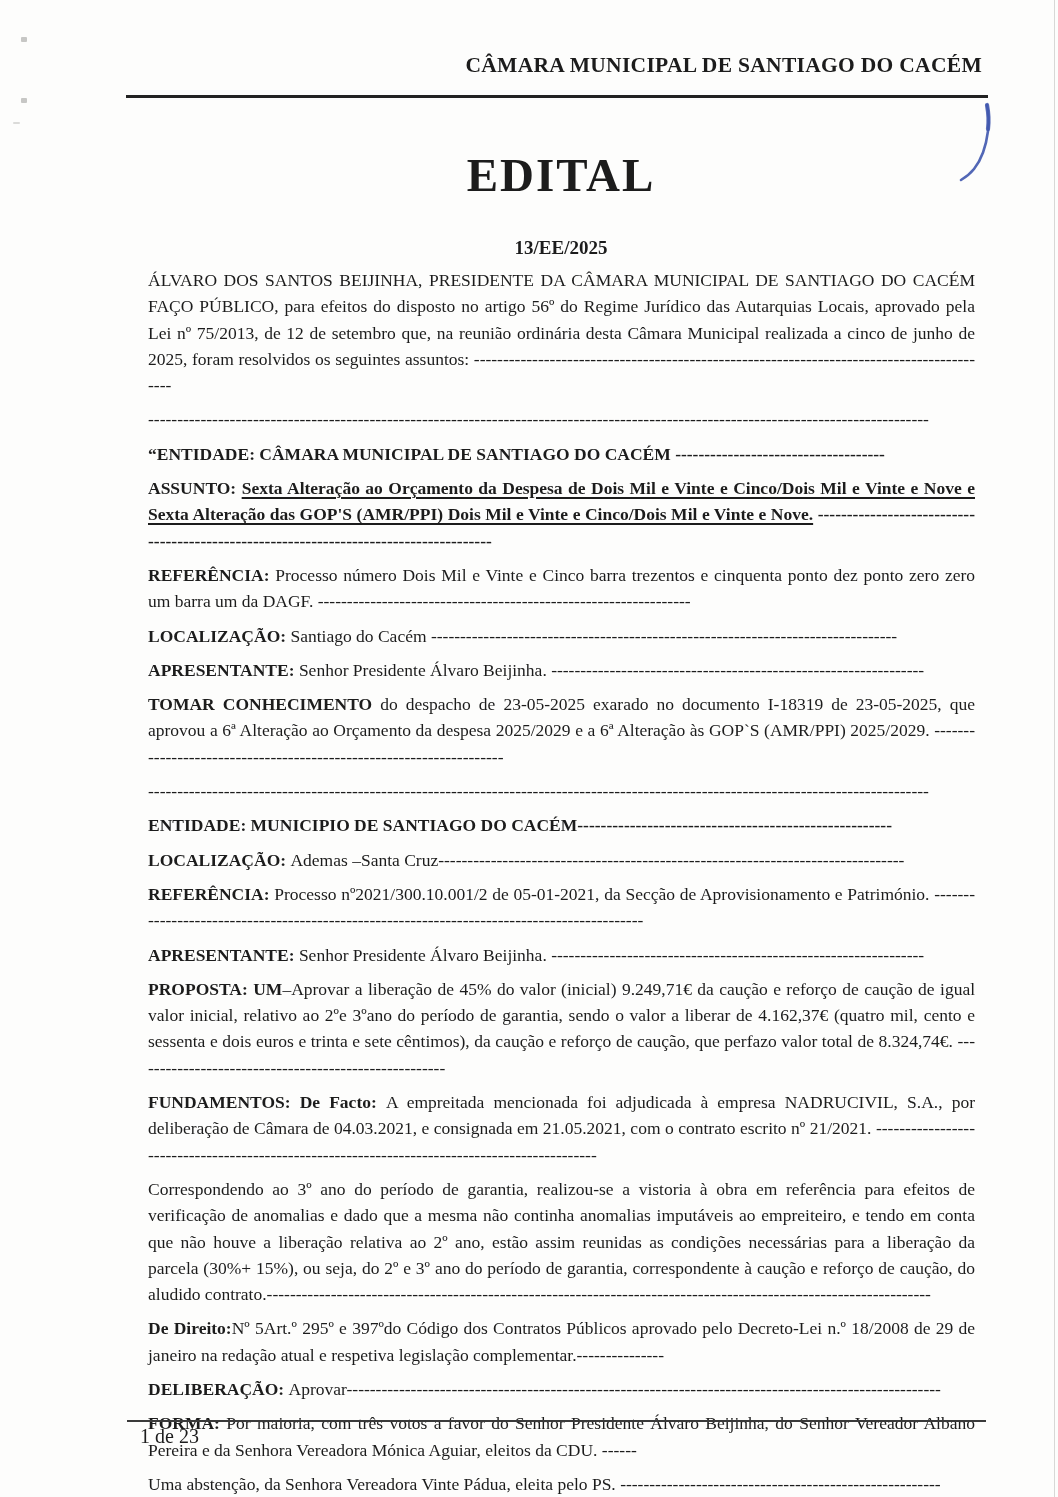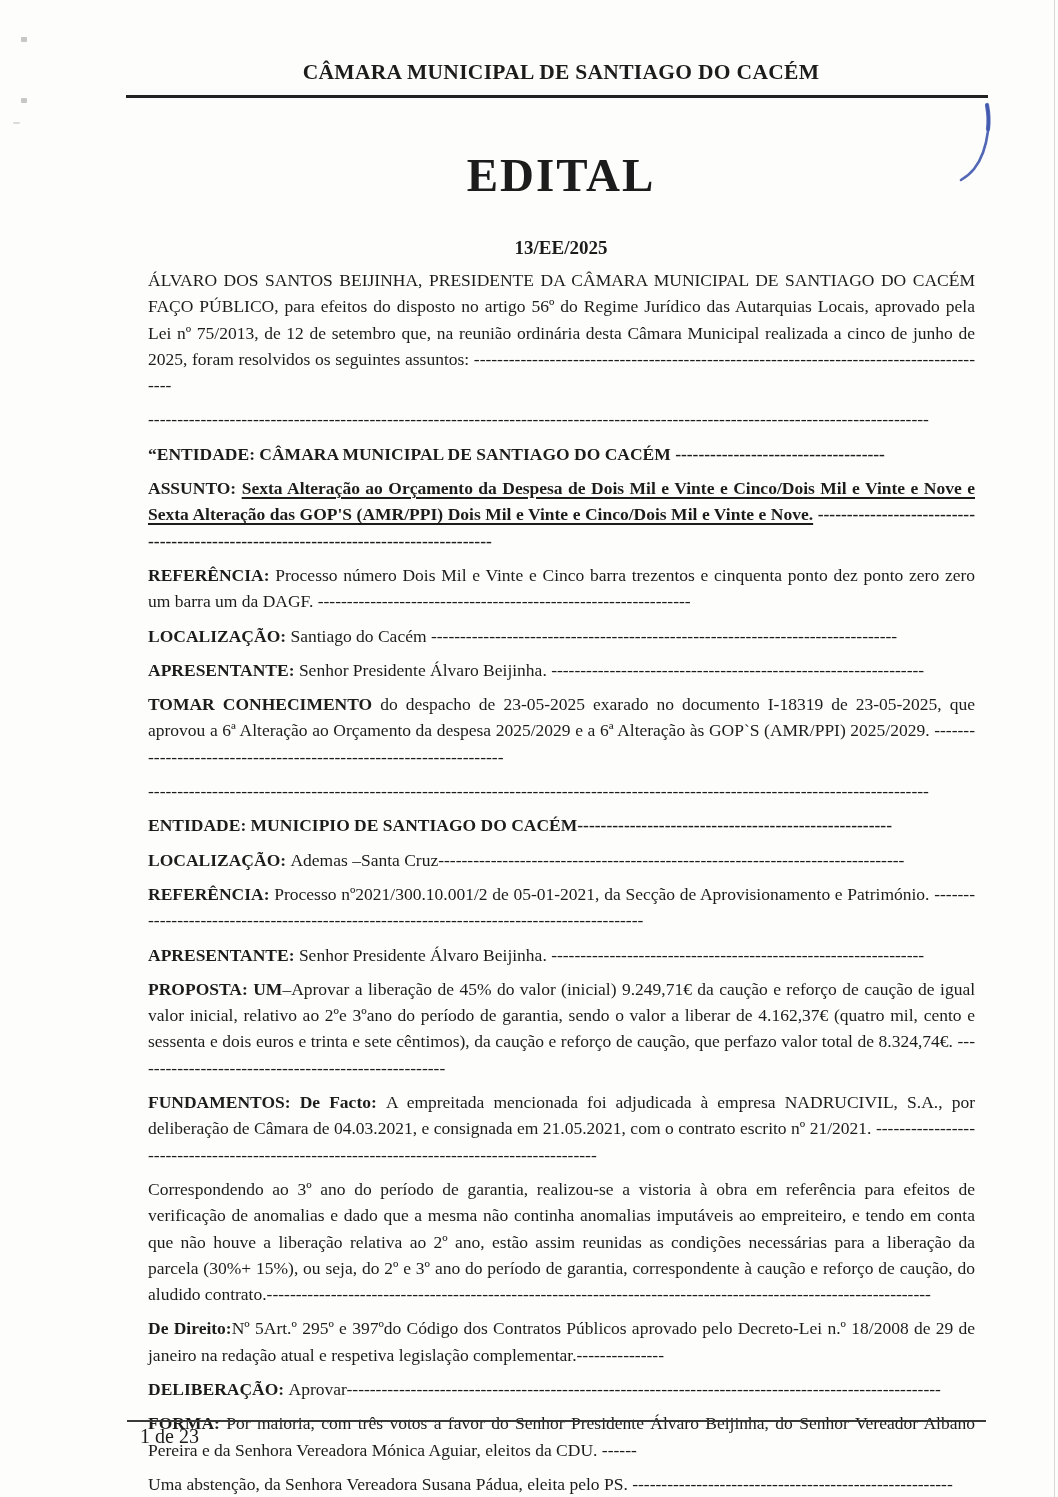--- a/index.html
+++ b/index.html
@@ -13,8 +13,8 @@
     color: #1c1c1c;
   }
   .institution {
-    position: absolute; top: 60px; left: 140px; width: 842px;
-    text-align: center; font-weight: bold; font-size: 21.5px;
+    position: absolute; top: 53px; left: 140px; width: 842px;
+    text-align: right; font-weight: bold; font-size: 21.5px;
     letter-spacing: 0.3px; white-space: nowrap;
   }
   .header-rule {

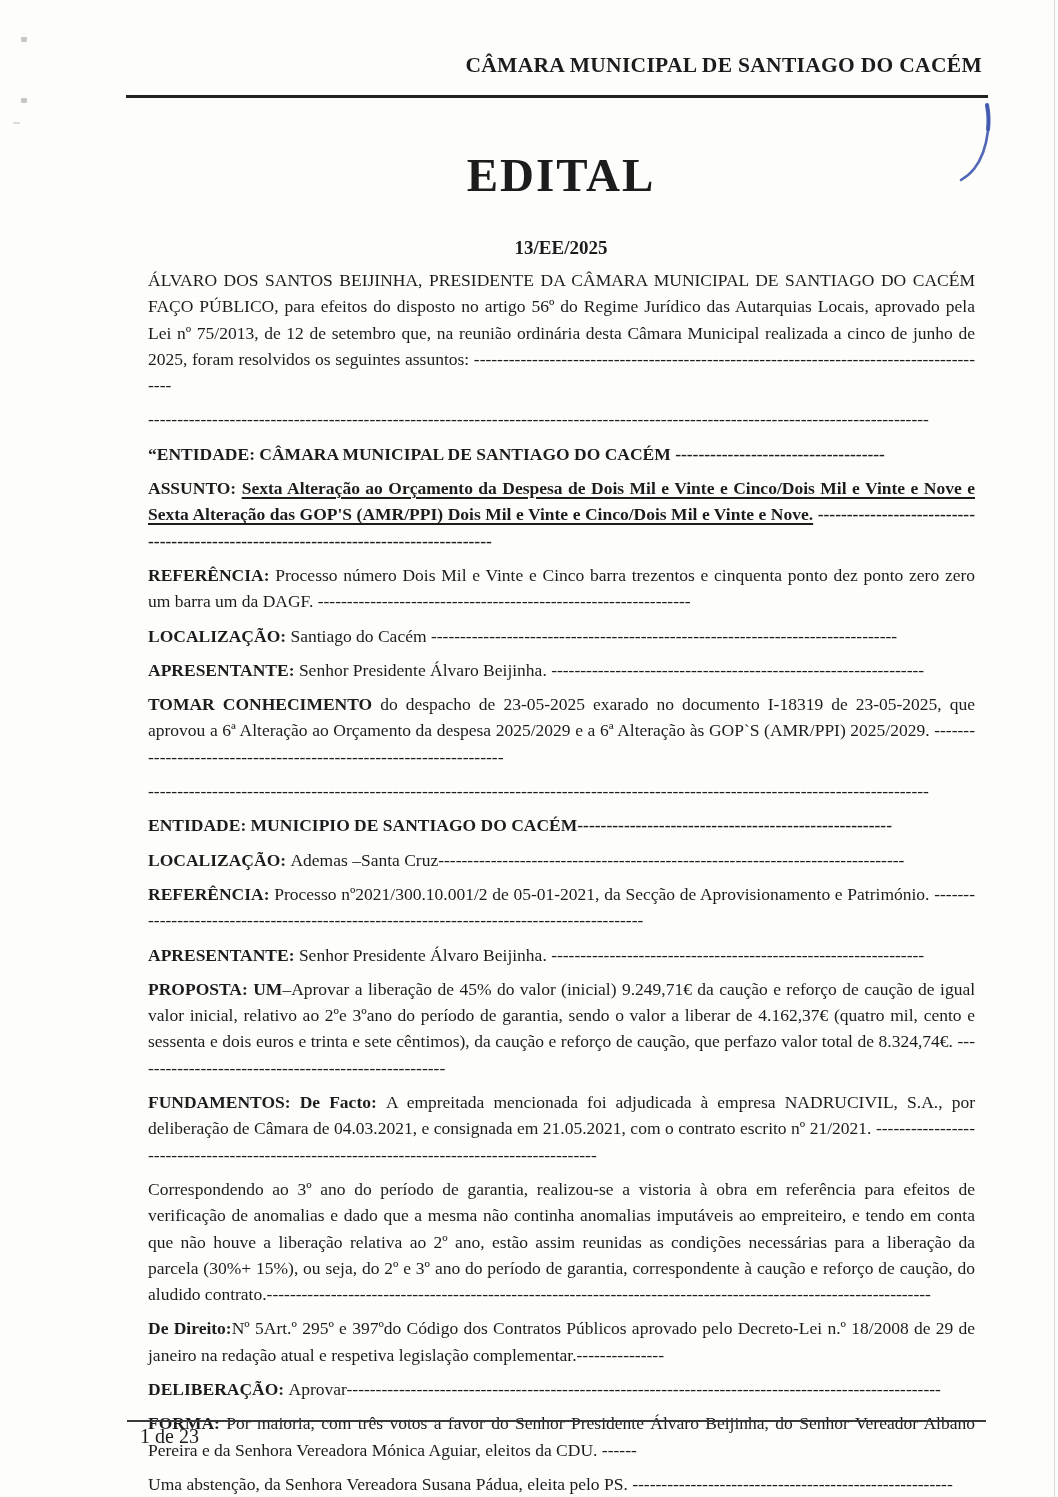--- a/index.html
+++ b/index.html
@@ -120,7 +120,7 @@
 
     <p><span class="b">FORMA: </span><span>Por maioria, com três votos a favor do Senhor Presidente Álvaro Beijinha, do Senhor Vereador Albano Pereira e da Senhora Vereadora Mónica Aguiar, eleitos da CDU. </span><span>------</span></p>
 
-    <p><span>Uma abstenção, da Senhora Vereadora Susana Pádua, eleita pelo PS. </span><span>-------------------------------------------------------</span></p>
+    <p><span>Uma abstenção, da Senhora Vereadora Vinte Pádua, eleita pelo PS. </span><span>-------------------------------------------------------</span></p>
 
   </div>
 

